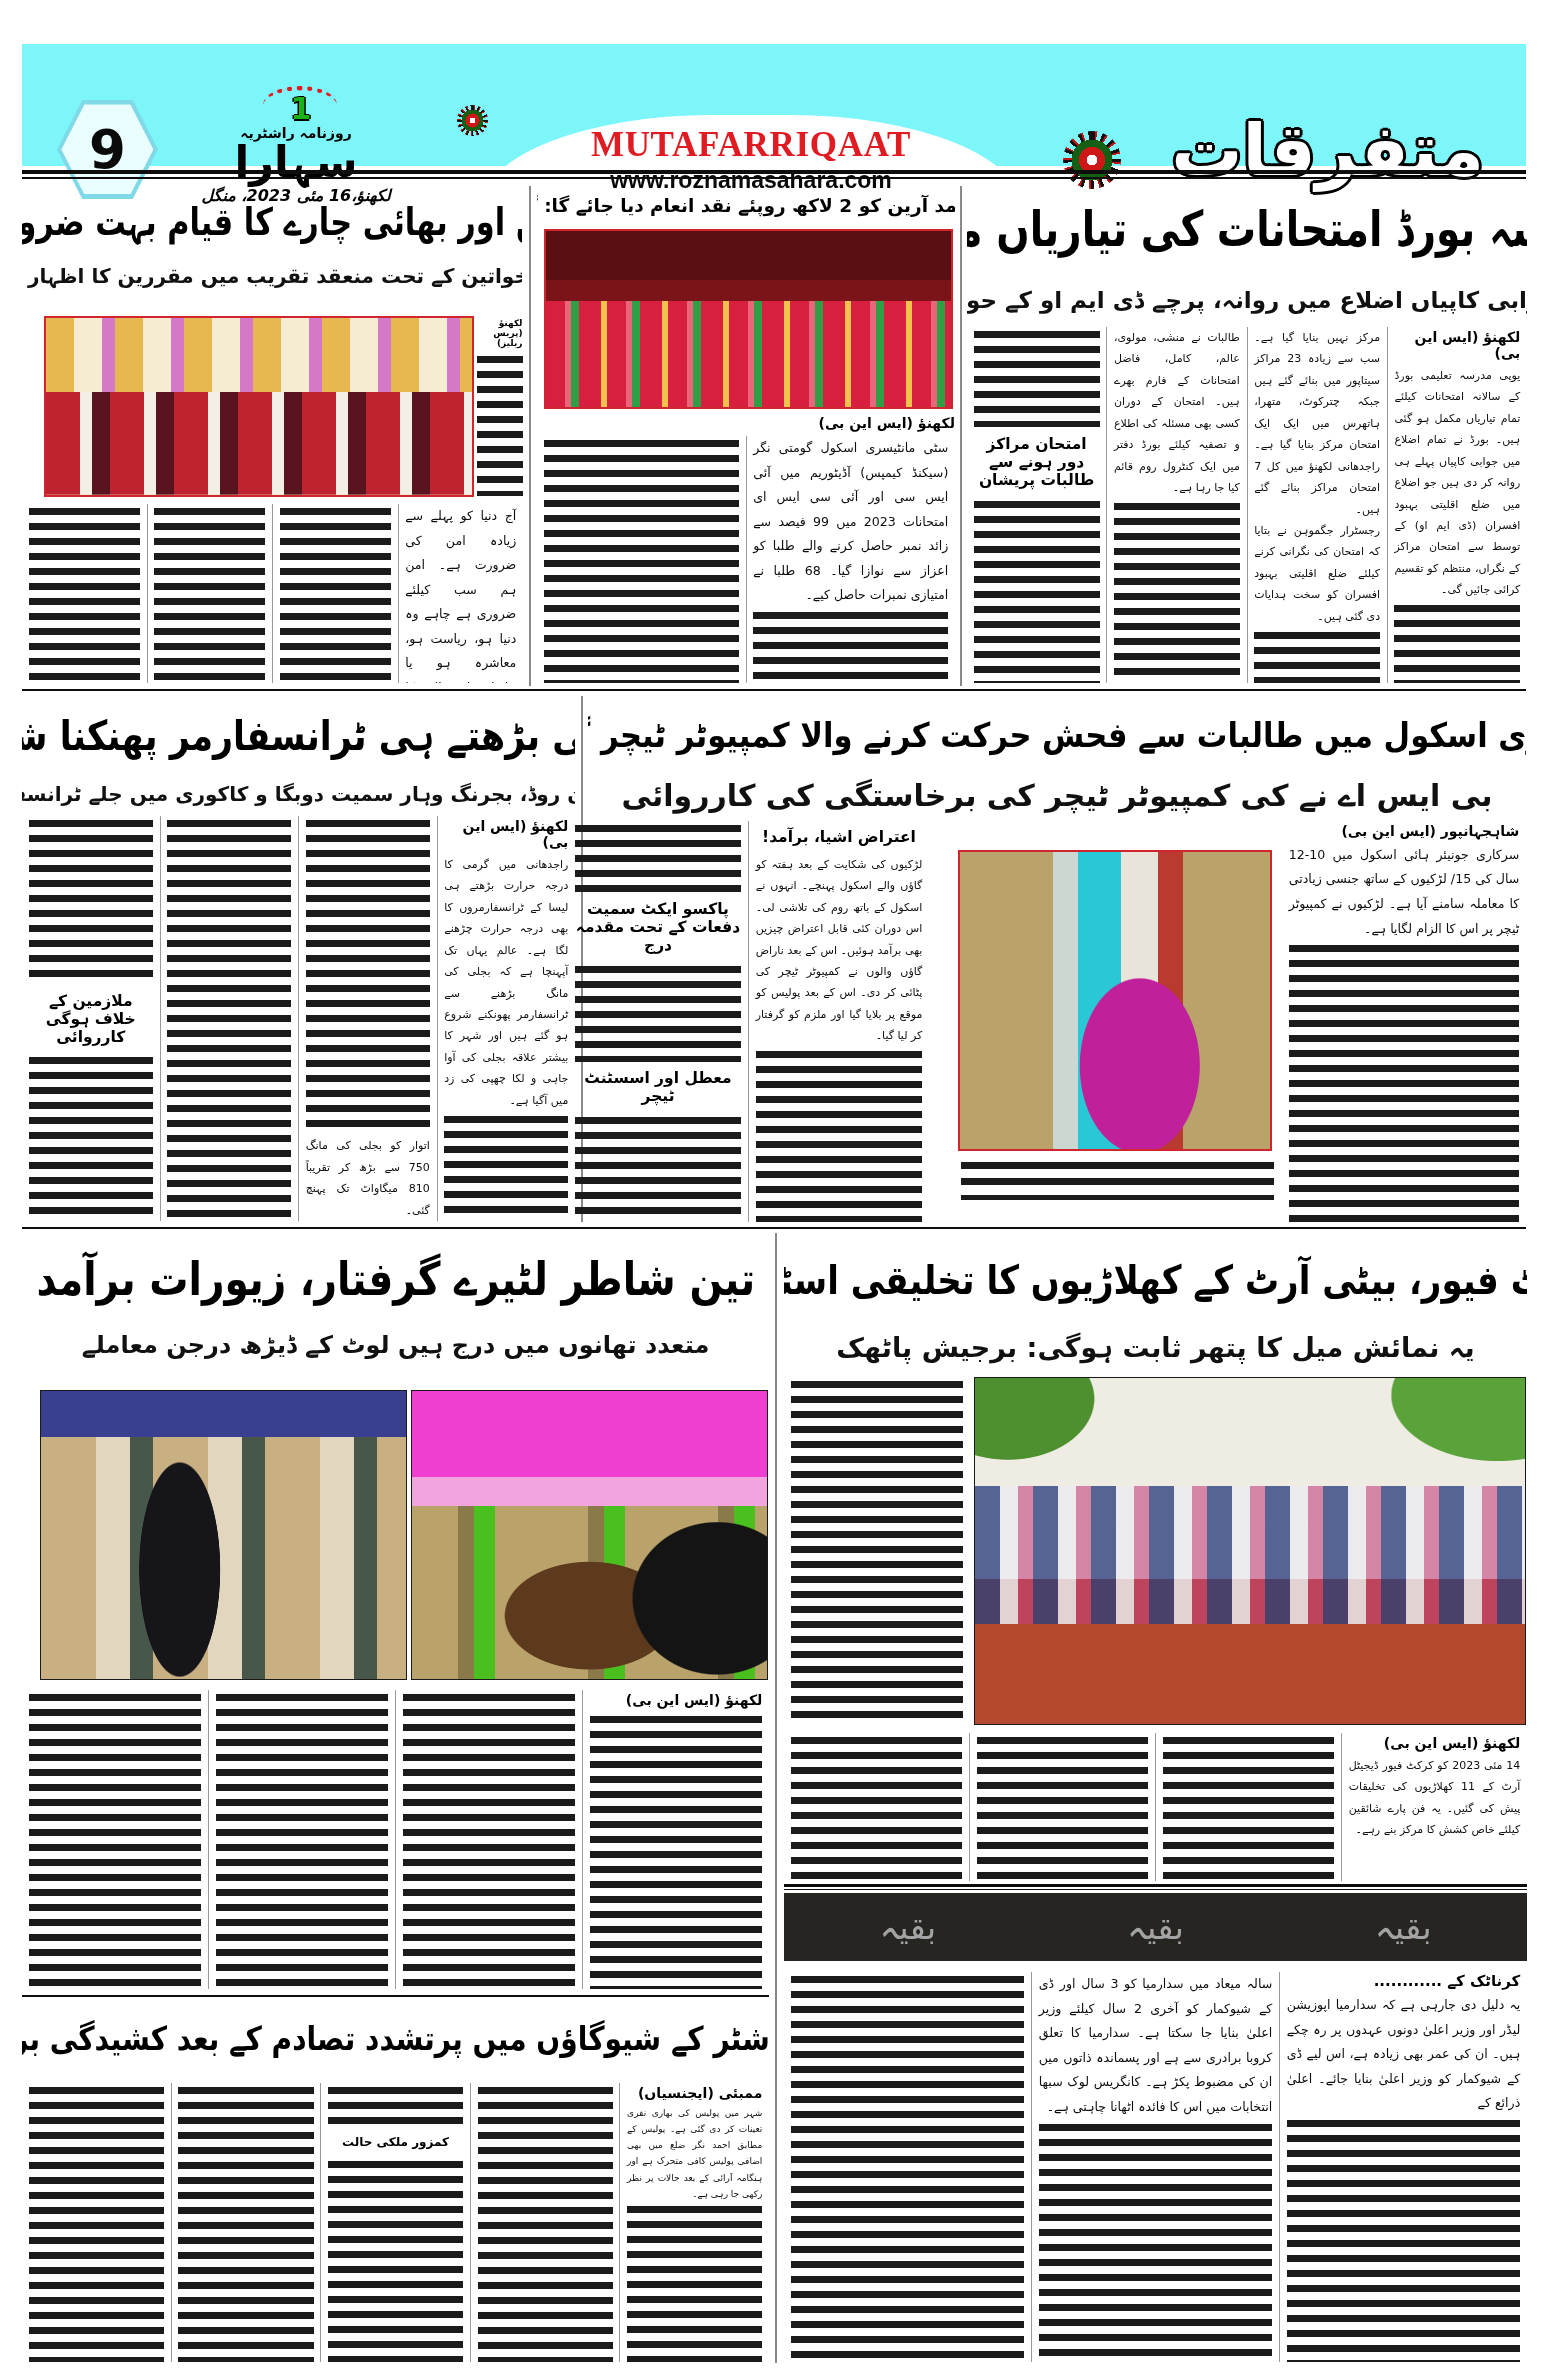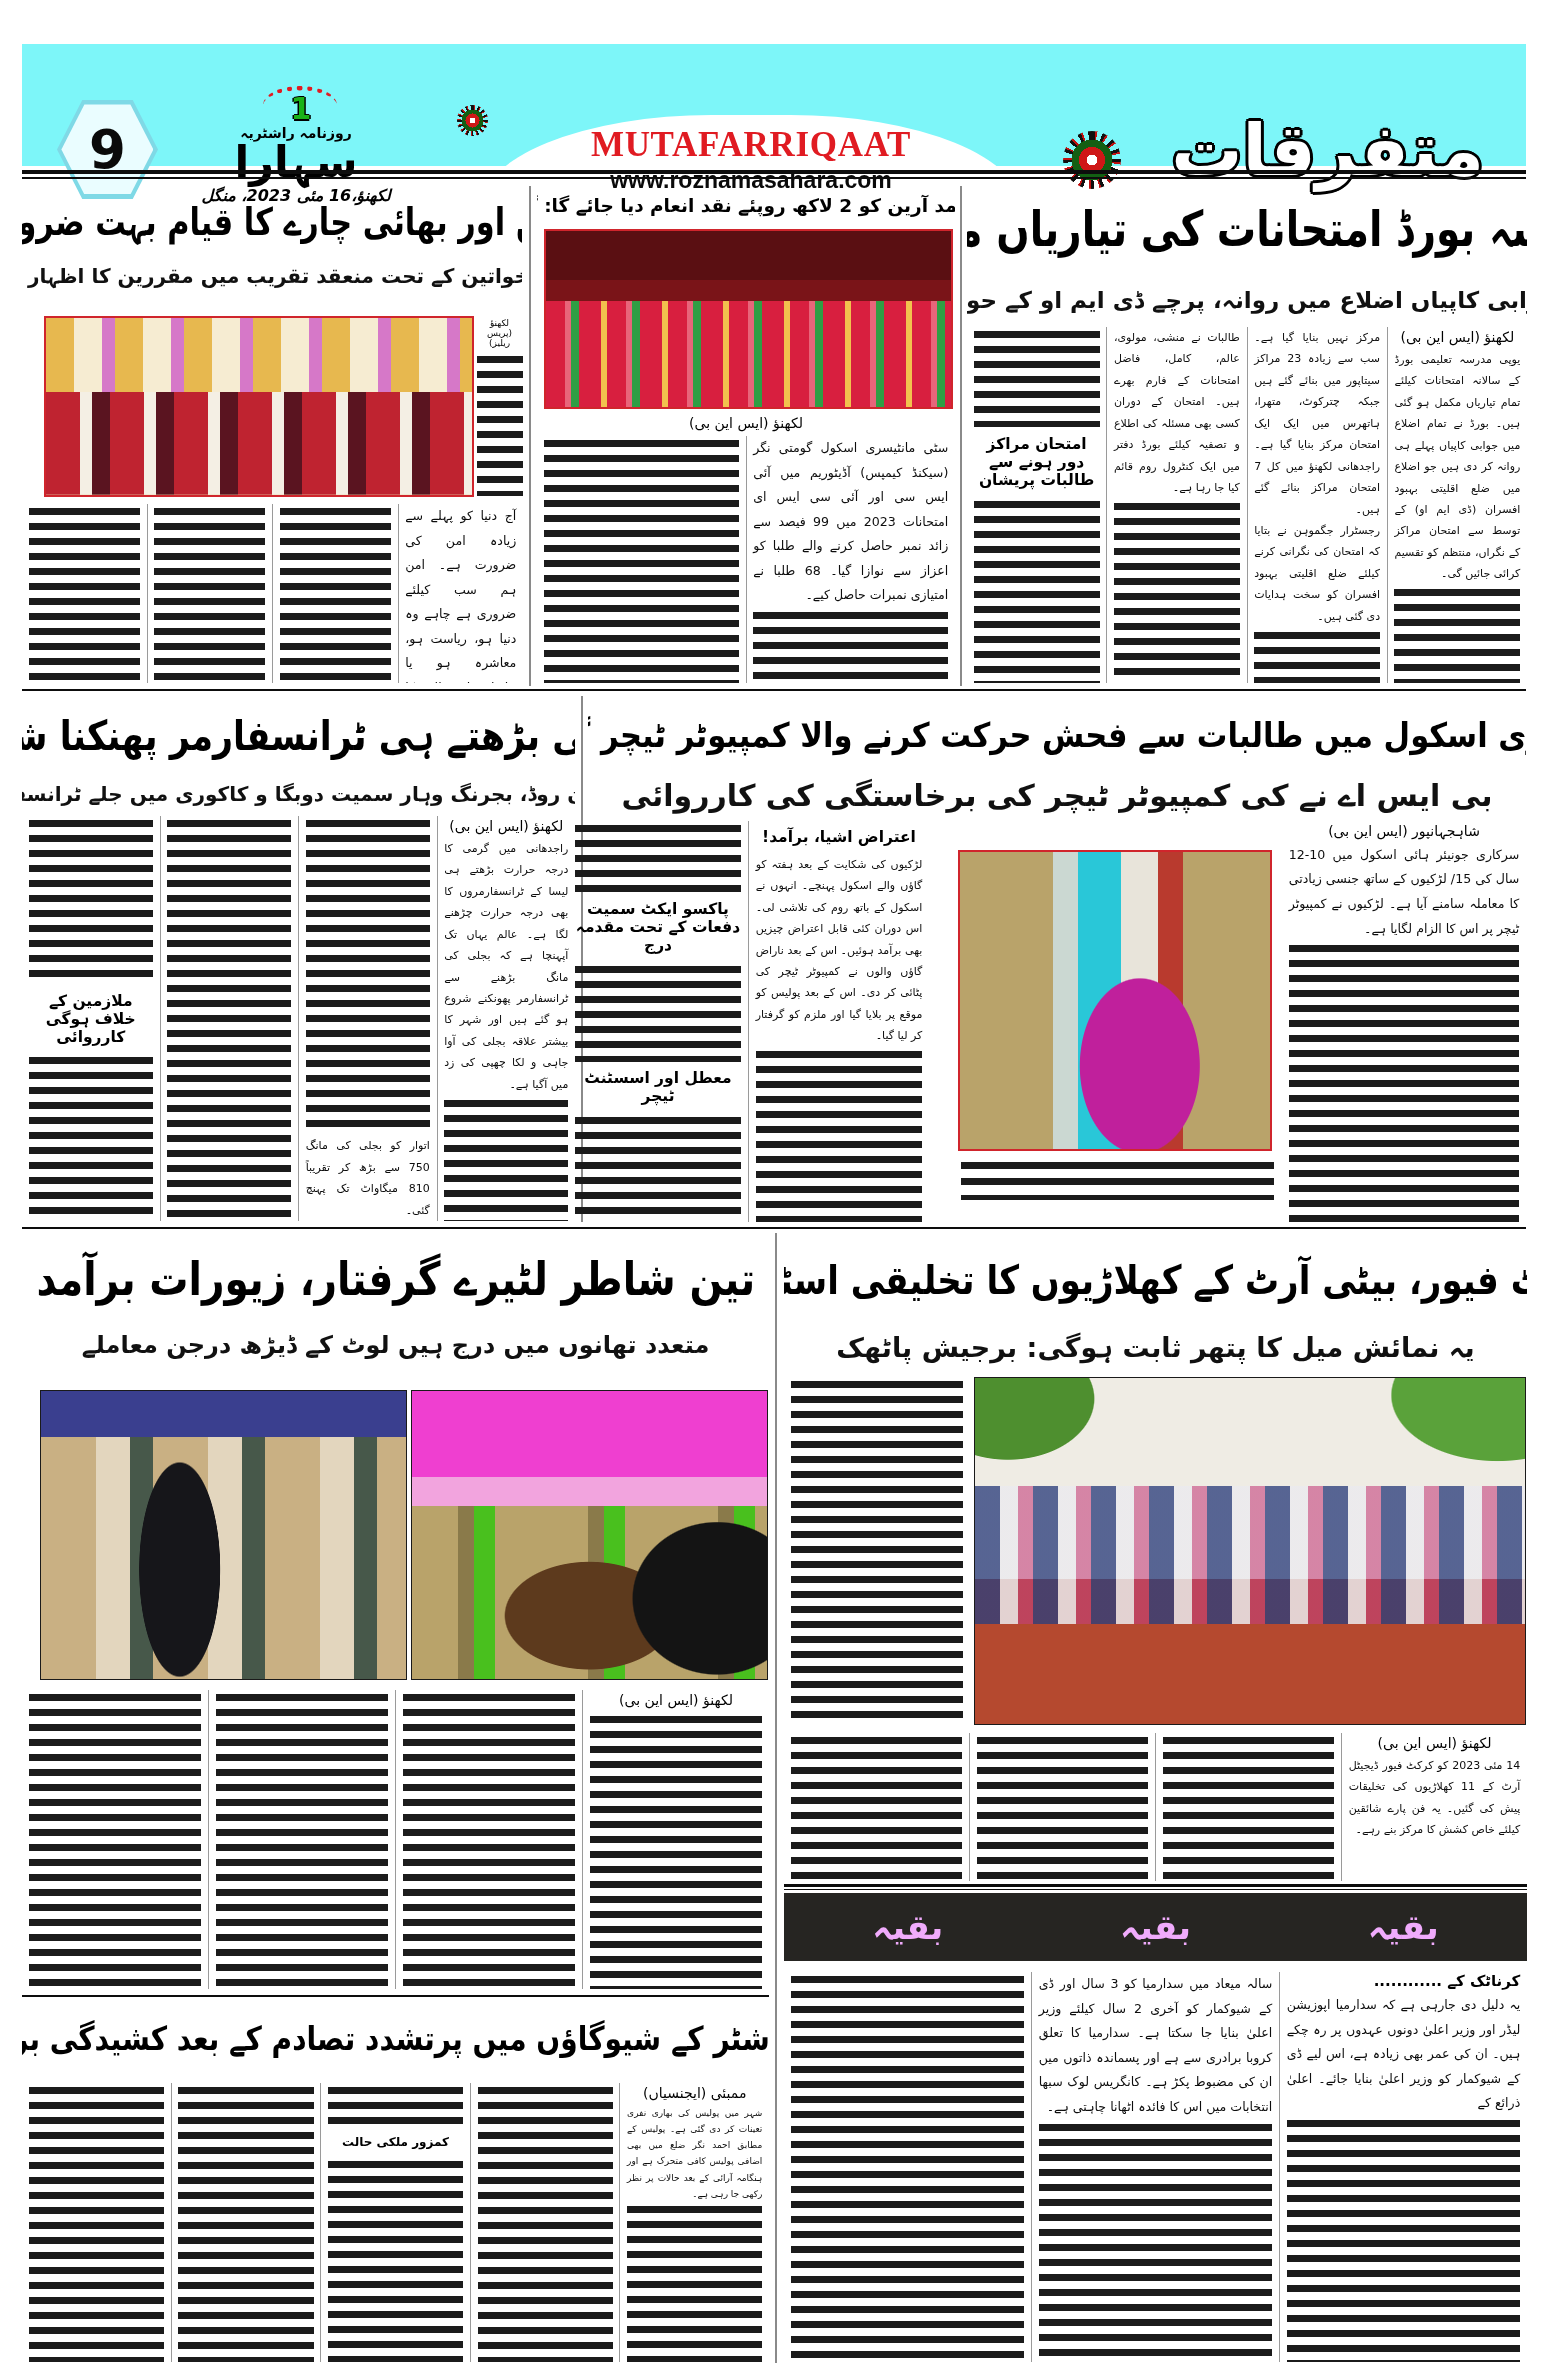--- a/index.html
+++ b/index.html
@@ -48,7 +48,7 @@
   .exc{font-size:12.6px;line-height:1.95;text-align:justify;direction:rtl;color:#0d0d0d;}
   .exc-sm{font-size:9px;line-height:1.8;}
   .fill{flex:1;margin-top:4.4px;background:repeating-linear-gradient(to bottom,#1b1b1b 0 6.7px,transparent 6.7px 15px);}
-  .dl{font-weight:normal;text-align:center;font-size:14px;direction:rtl;color:#000;margin:1.5px 0 4.4px;}
+  .dl{font-weight:bold;font-size:14px;direction:rtl;color:#000;margin:1.5px 0 4.4px;}
   .ih{font-weight:bold;text-align:center;font-size:15.5px;direction:rtl;color:#000;margin:7.4px 0;}
   
   .photo{position:absolute;border:2.2px solid #d0252c;}

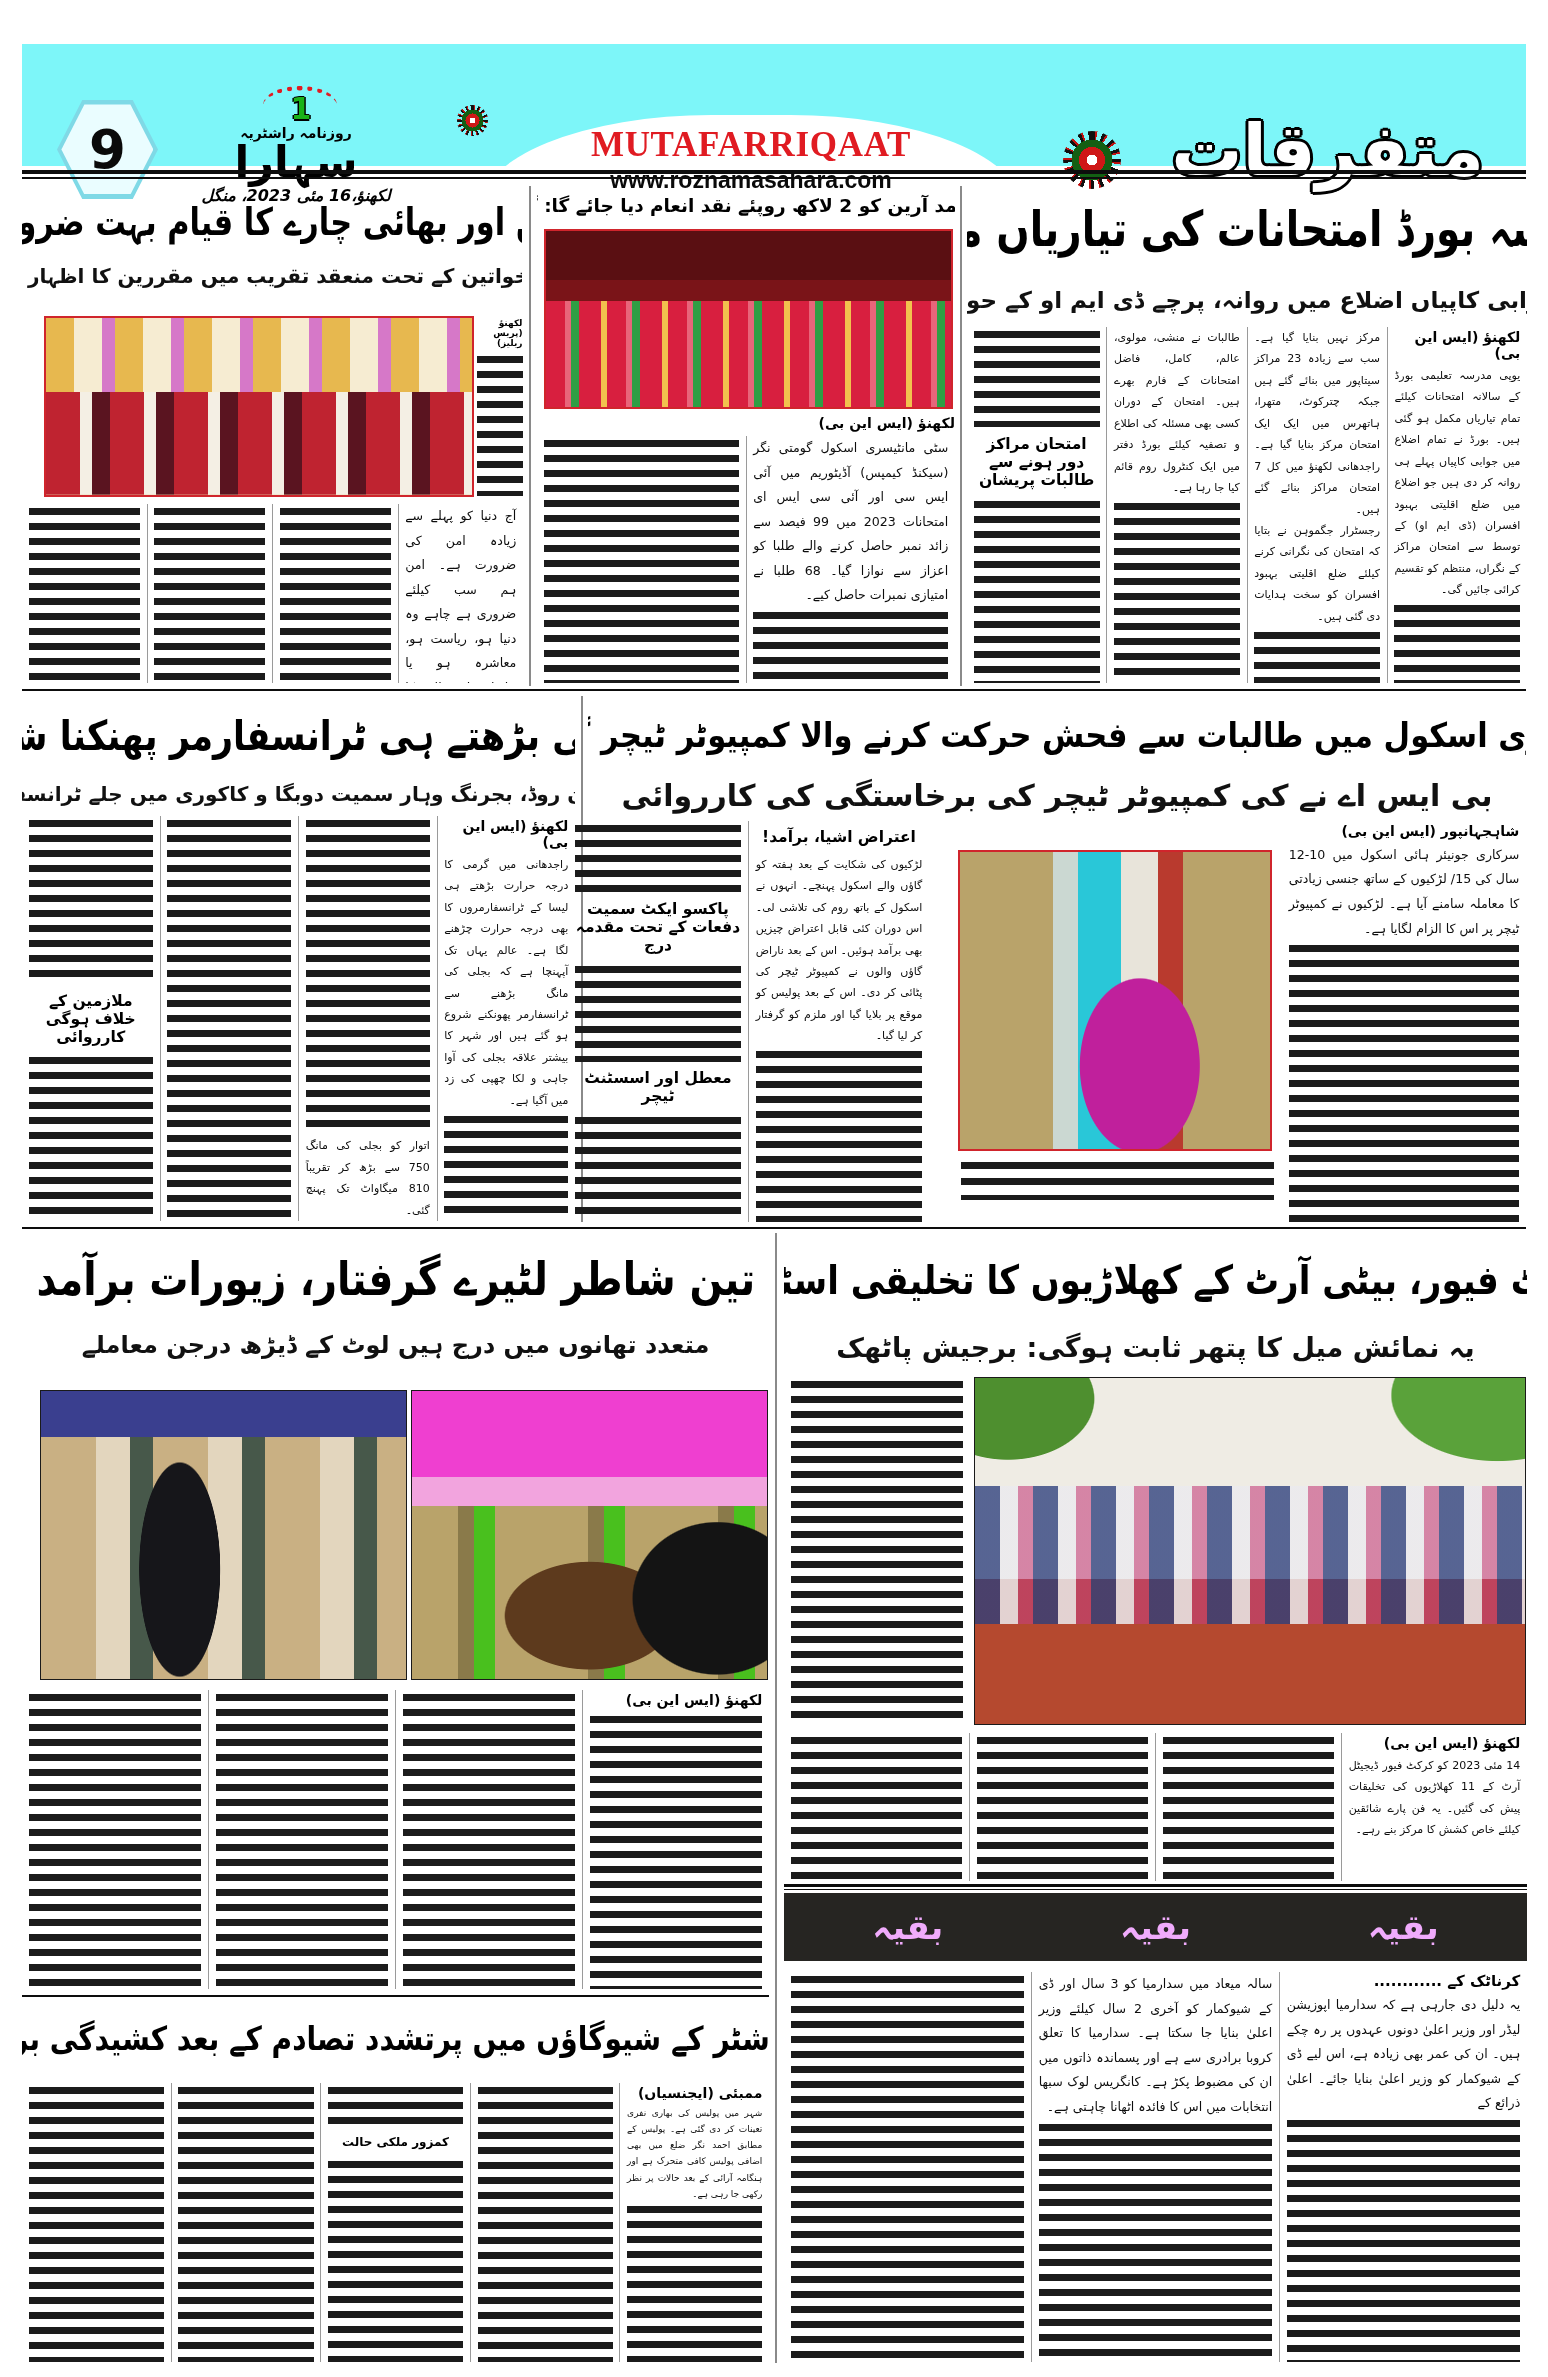--- a/index.html
+++ b/index.html
@@ -81,7 +81,7 @@
   
   .baq{position:absolute;left:784px;top:1893px;width:743px;height:68px;background:#262522;
        display:flex;direction:rtl;align-items:center;justify-content:space-around;}
-  .baq span{color:#f0abfc;font-weight:bold;font-size:34px;direction:rtl;}
+  .baq span{color:#a3a3a3;font-weight:normal;font-size:34px;direction:rtl;}
   .lead-bold{font-weight:bold;font-size:15px;direction:rtl;text-align:right;color:#000;margin-bottom:3px;}
 </style>
 </head>

